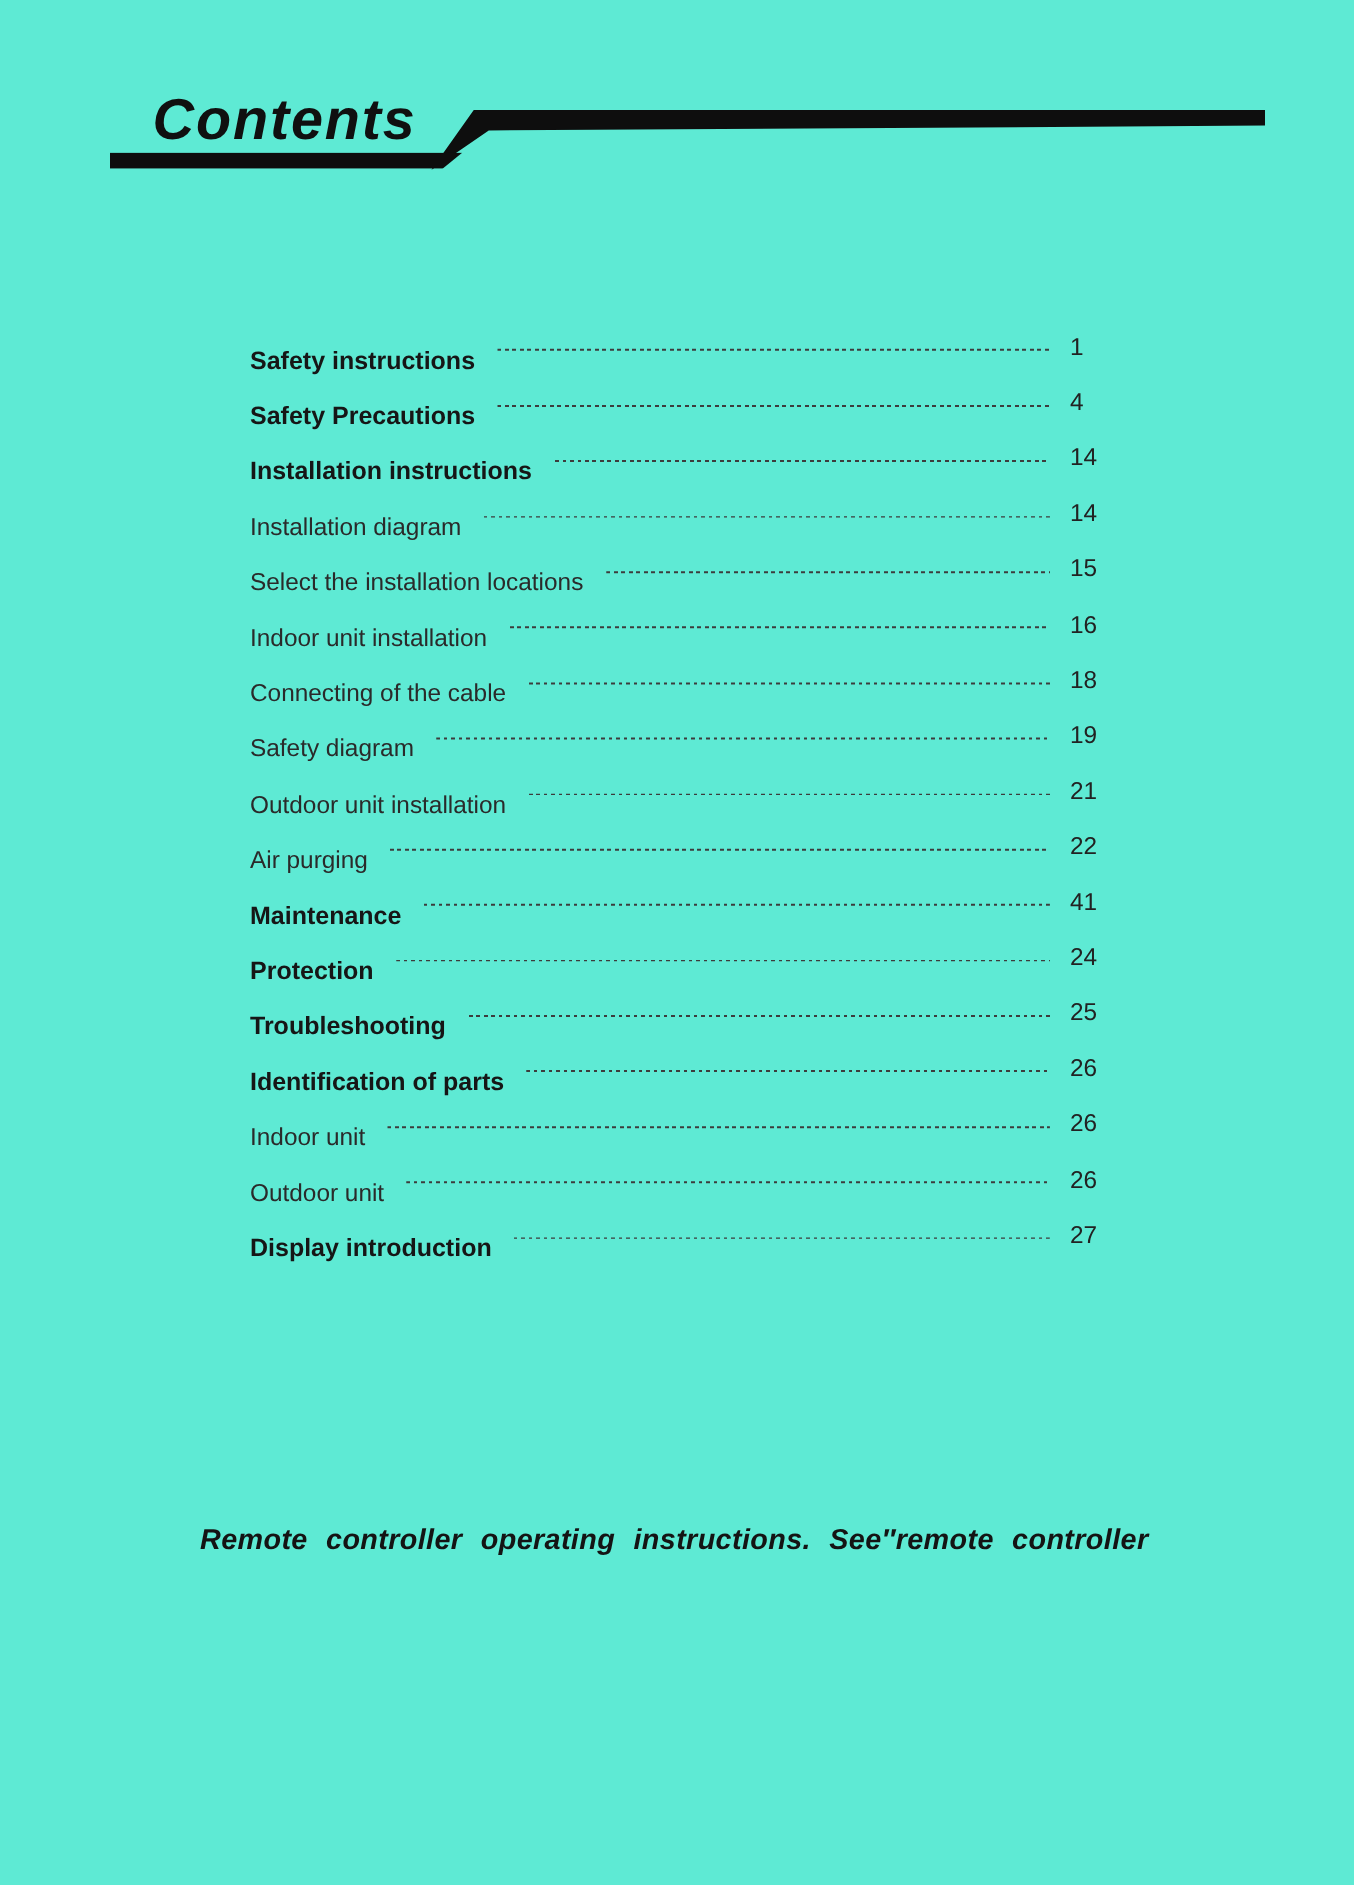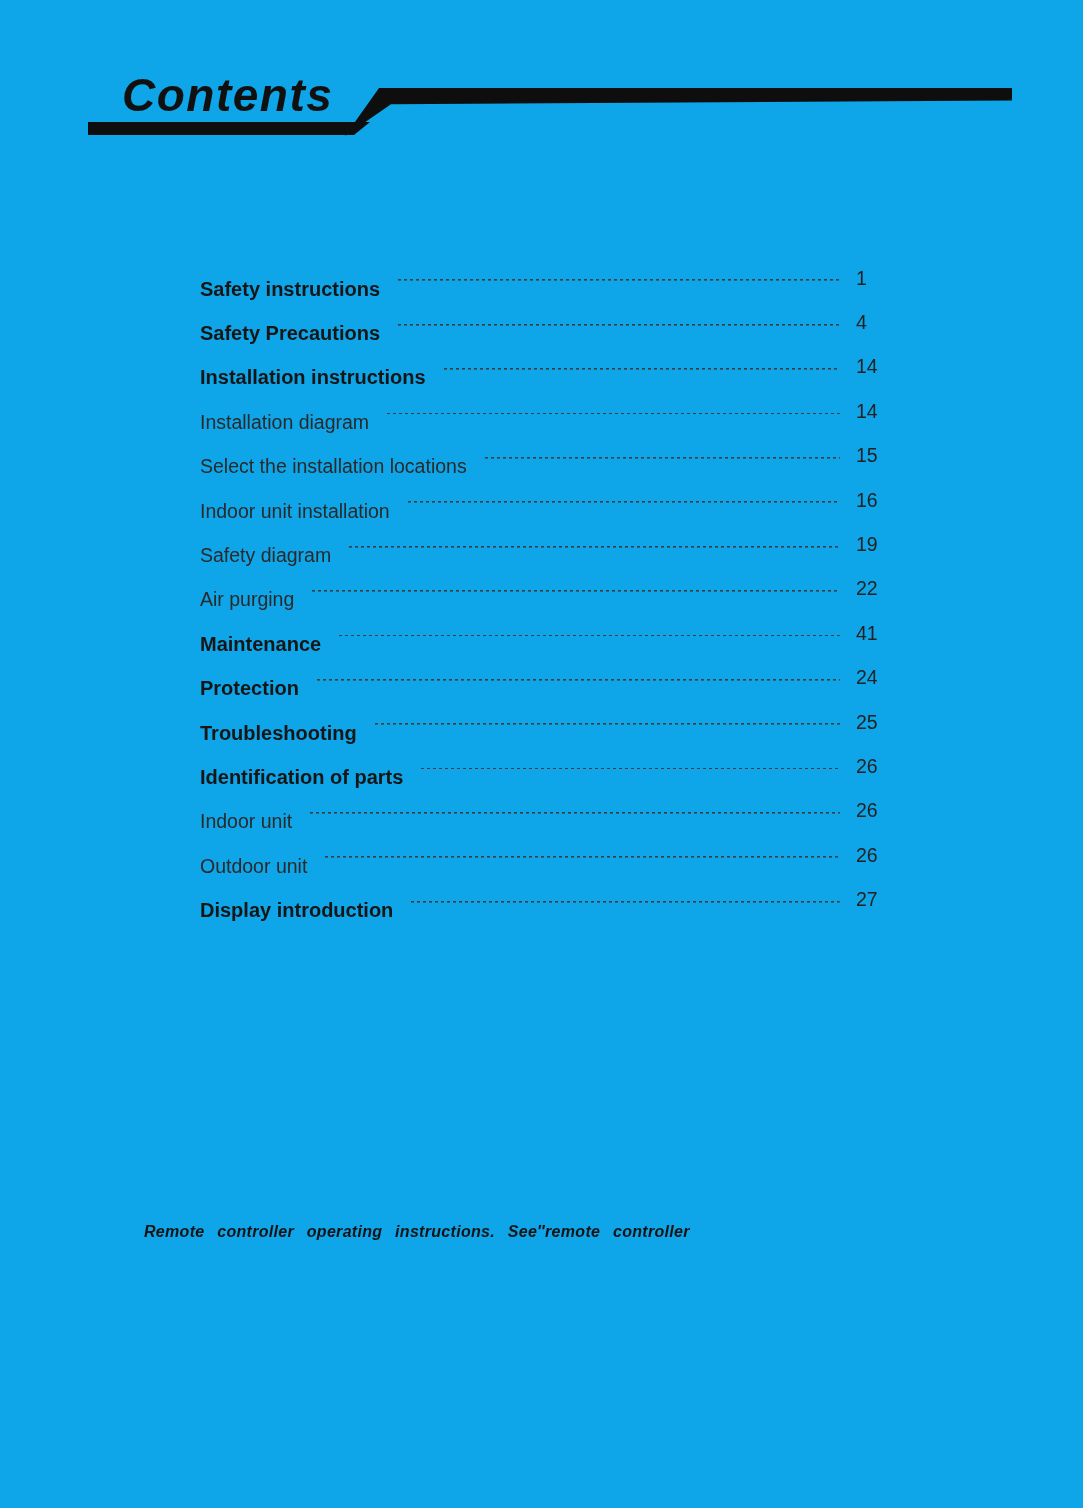--- a/index.html
+++ b/index.html
@@ -12,7 +12,7 @@
     position: relative;
     width: 1083px;
     height: 1508px;
-    background: #0ea5e9;
+    background: #5eead4;
     margin: 0 auto;
     overflow: hidden;
     color: #1c1c1c;

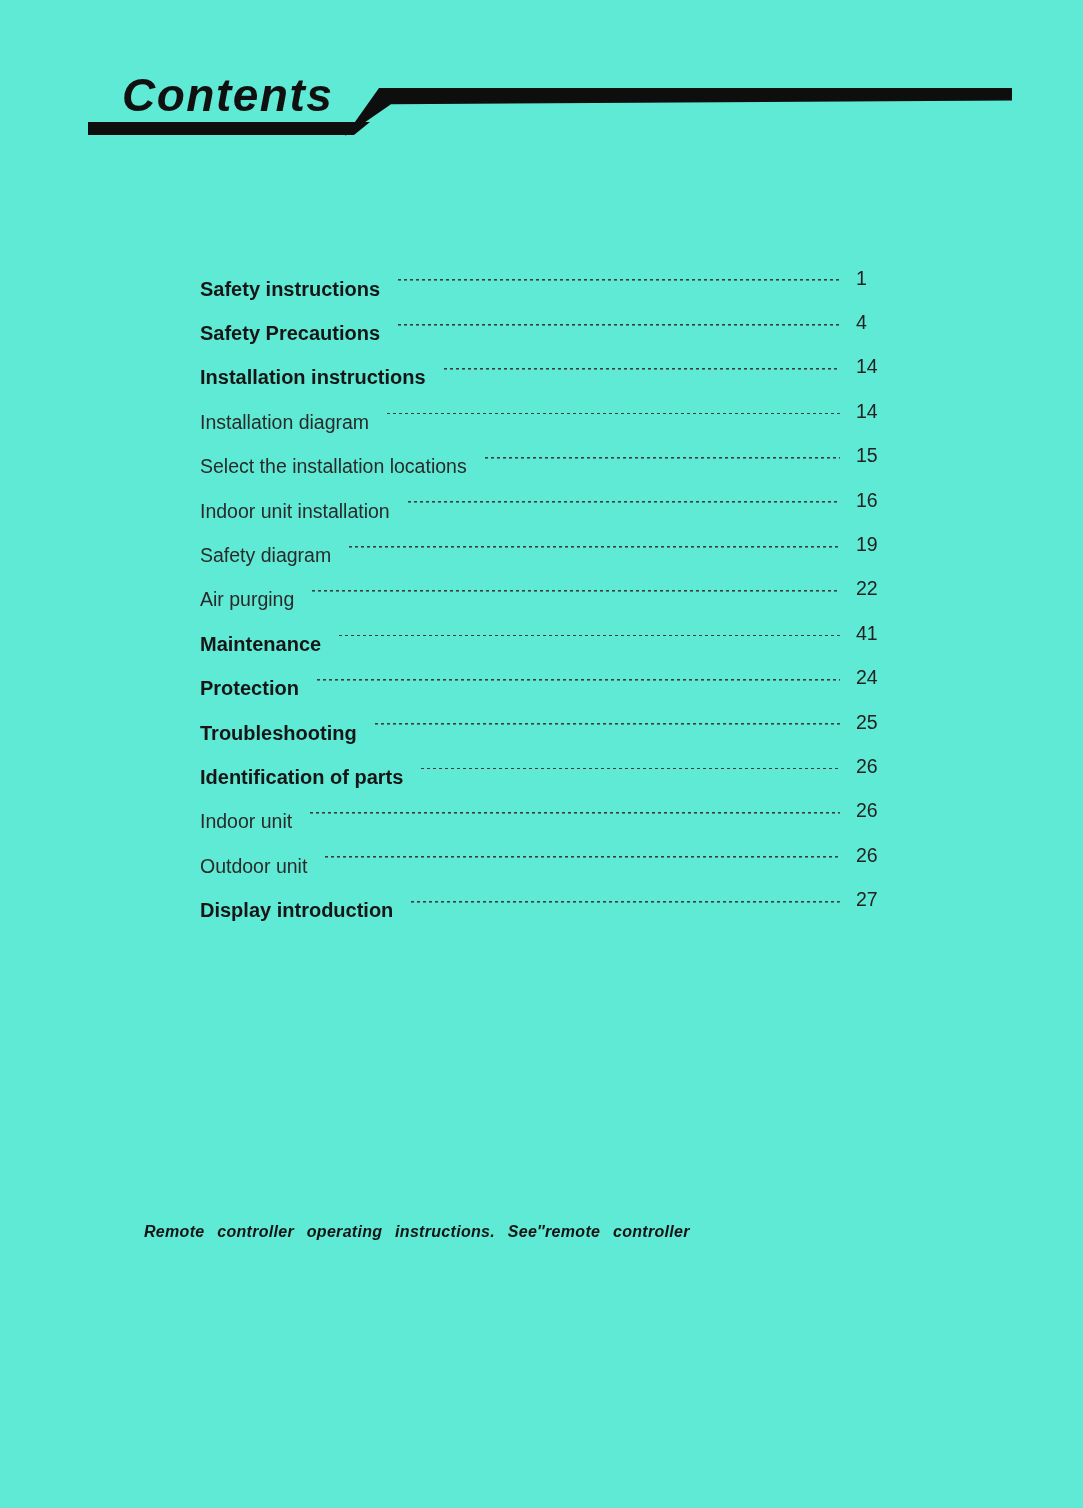--- a/index.html
+++ b/index.html
@@ -155,6 +155,11 @@
       <span class="toc-page">16</span>
     </div>
       <div class="toc-row">
+      <span class="toc-label">Connecting of the cable</span>
+      <span class="toc-leader"></span>
+      <span class="toc-page">18</span>
+    </div>
+      <div class="toc-row">
       <span class="toc-label">Safety diagram</span>
       <span class="toc-leader"></span>
       <span class="toc-page">19</span>

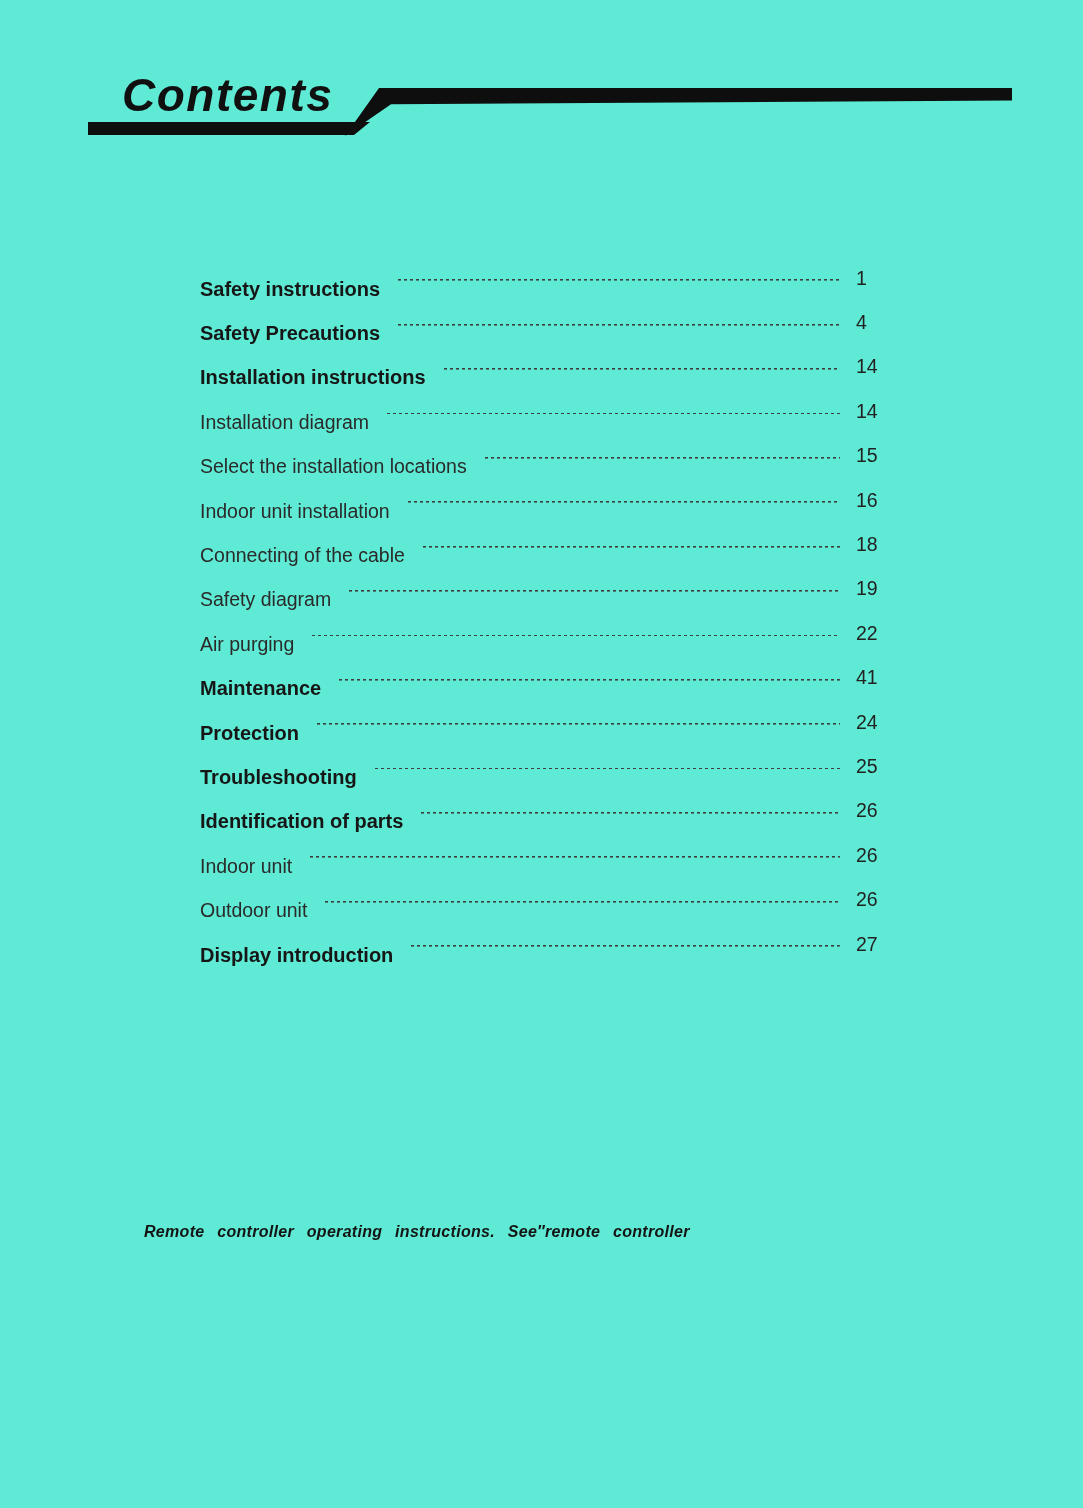--- a/index.html
+++ b/index.html
@@ -165,6 +165,11 @@
       <span class="toc-page">19</span>
     </div>
       <div class="toc-row">
+      <span class="toc-label">Outdoor unit installation</span>
+      <span class="toc-leader"></span>
+      <span class="toc-page">21</span>
+    </div>
+      <div class="toc-row">
       <span class="toc-label">Air purging</span>
       <span class="toc-leader"></span>
       <span class="toc-page">22</span>

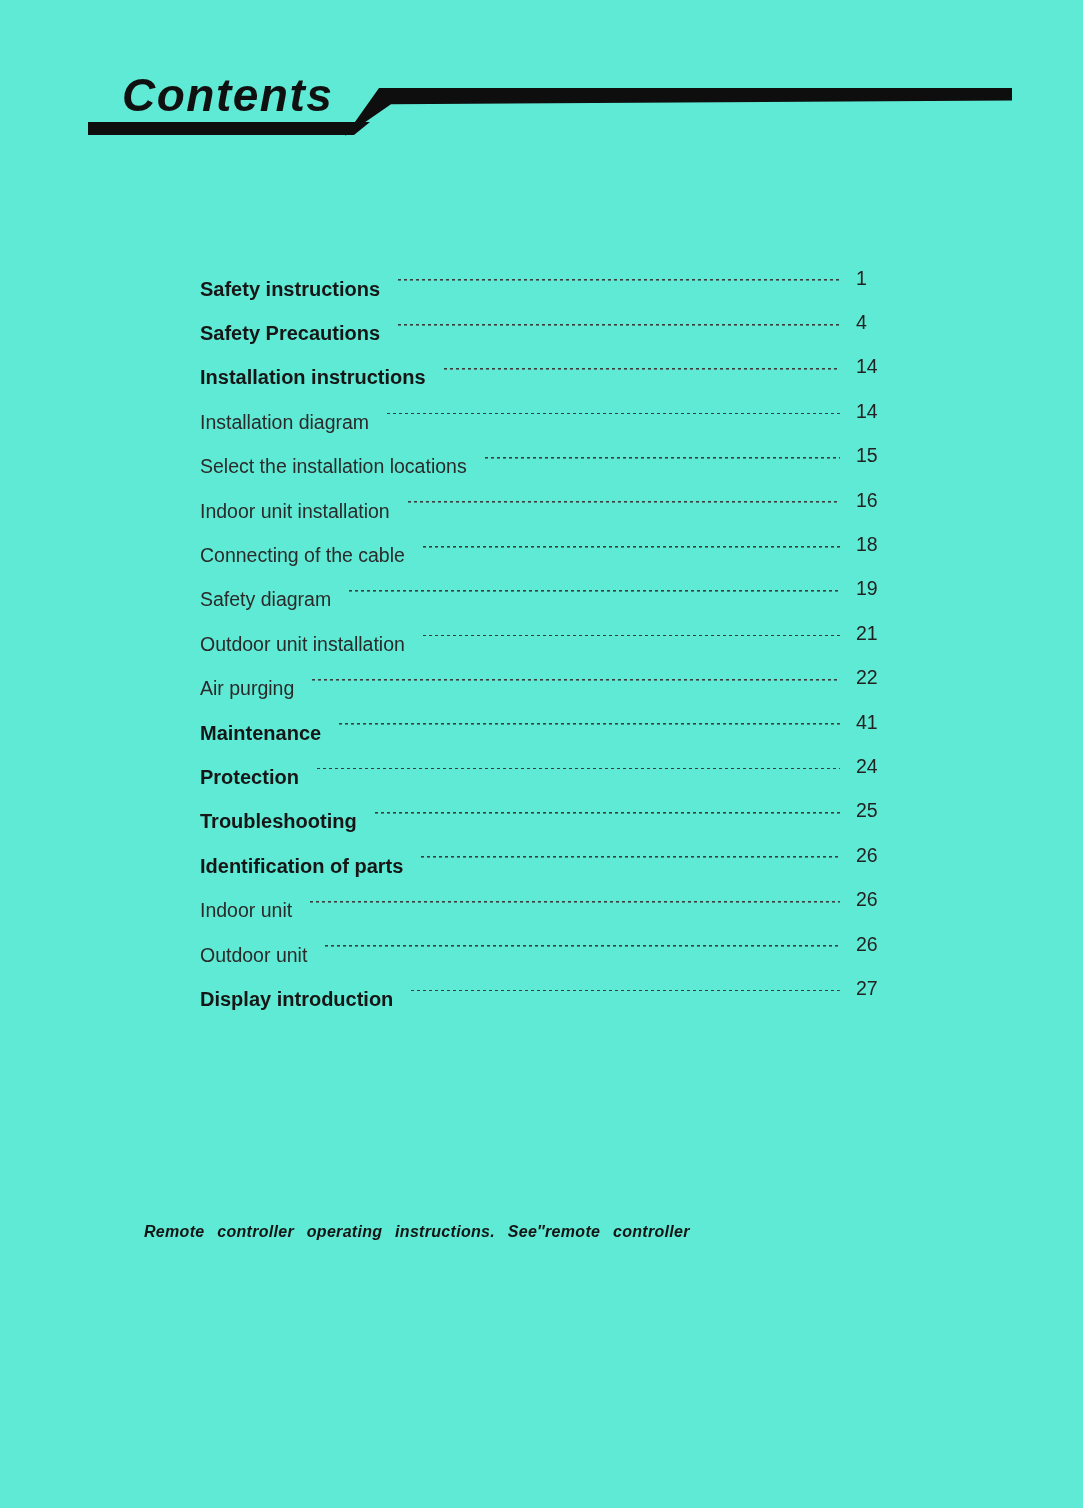--- a/index.html
+++ b/index.html
@@ -99,12 +99,12 @@
   
   .footer-note {
     position: absolute;
-    left: 144px;
+    left: 160px;
     top: 1214px;
     width: 780px;
     font-weight: bold;
     font-style: italic;
-    font-size: 16px;
+    font-size: 23px;
     line-height: 35px;
     color: #141414;
     letter-spacing: 0.3px;

